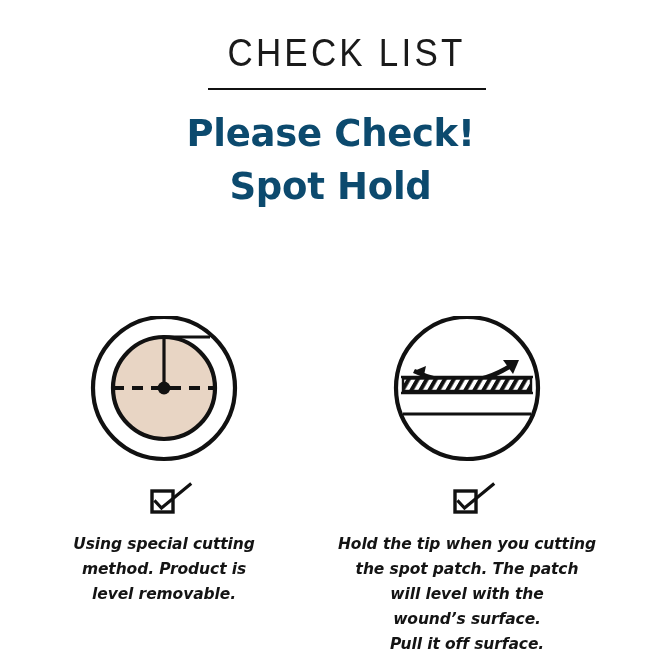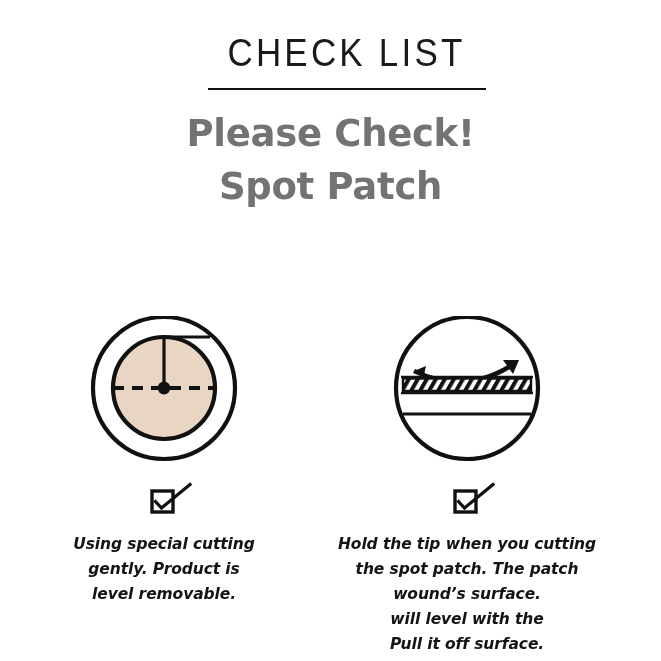--- a/index.html
+++ b/index.html
@@ -58,7 +58,7 @@
     font-weight: bold;
     font-size: 37px;
     letter-spacing: -0.3px;
-    color: #737373;
+    color: #0c4a6e;
     line-height: 1.42;
     white-space: nowrap;
   }

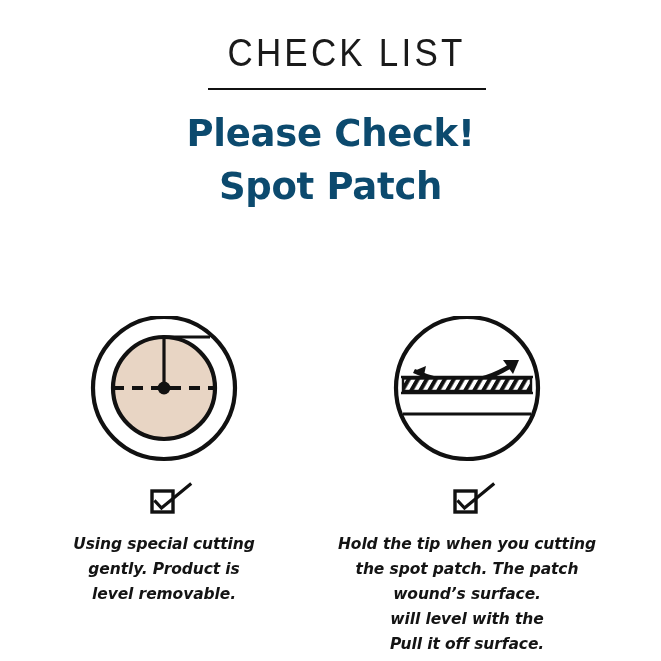--- a/index.html
+++ b/index.html
@@ -111,7 +111,7 @@
 
   <div class="title-block">
     <div class="title-line">Please Check!</div>
-    <div class="title-line">Spot Patch</div>
+    <div class="title-line">Spot Hold</div>
   </div>
 
   <div class="col col-left">

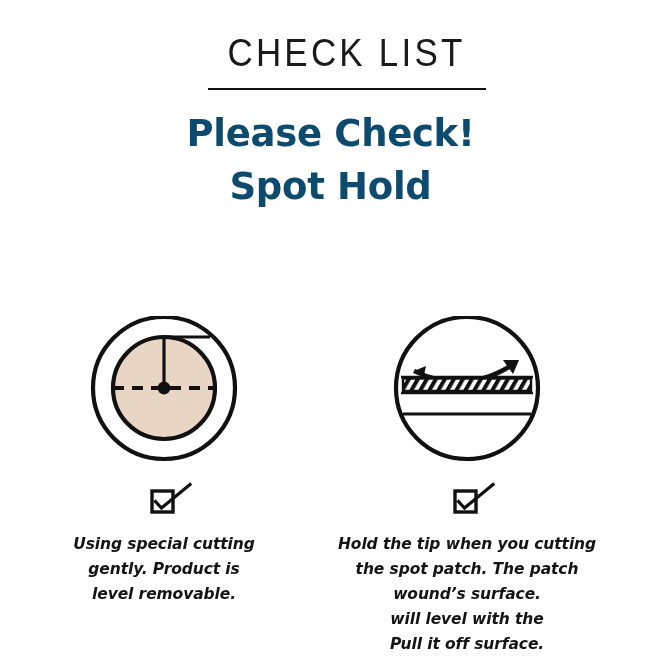--- a/index.html
+++ b/index.html
@@ -136,7 +136,7 @@
 
     <div class="caption">
       <div>Using special cutting</div>
-      <div>gently. Product is</div>
+      <div>method. Product is</div>
       <div>level removable.</div>
     </div>
   </div>

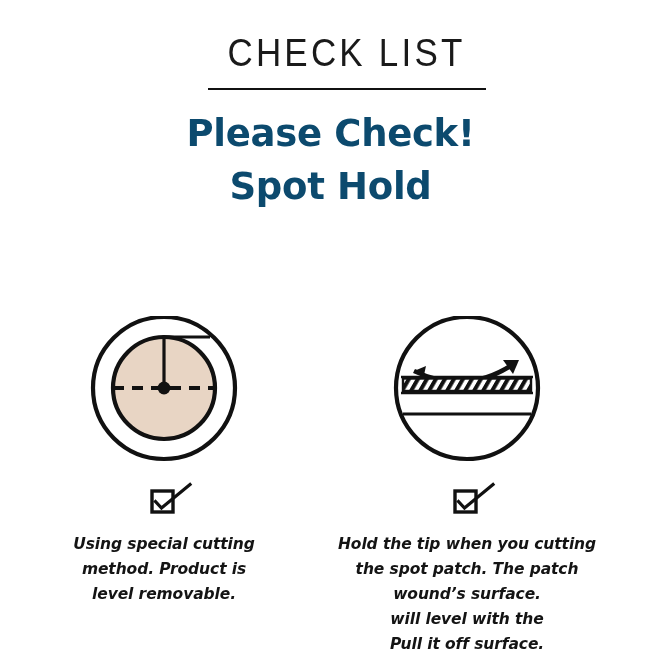--- a/index.html
+++ b/index.html
@@ -176,8 +176,8 @@
     <div class="caption">
       <div>Hold the tip when you cutting</div>
       <div>the spot patch. The patch</div>
+      <div>will level with the</div>
       <div>wound’s surface.</div>
-      <div>will level with the</div>
       <div>Pull it off surface.</div>
     </div>
   </div>

